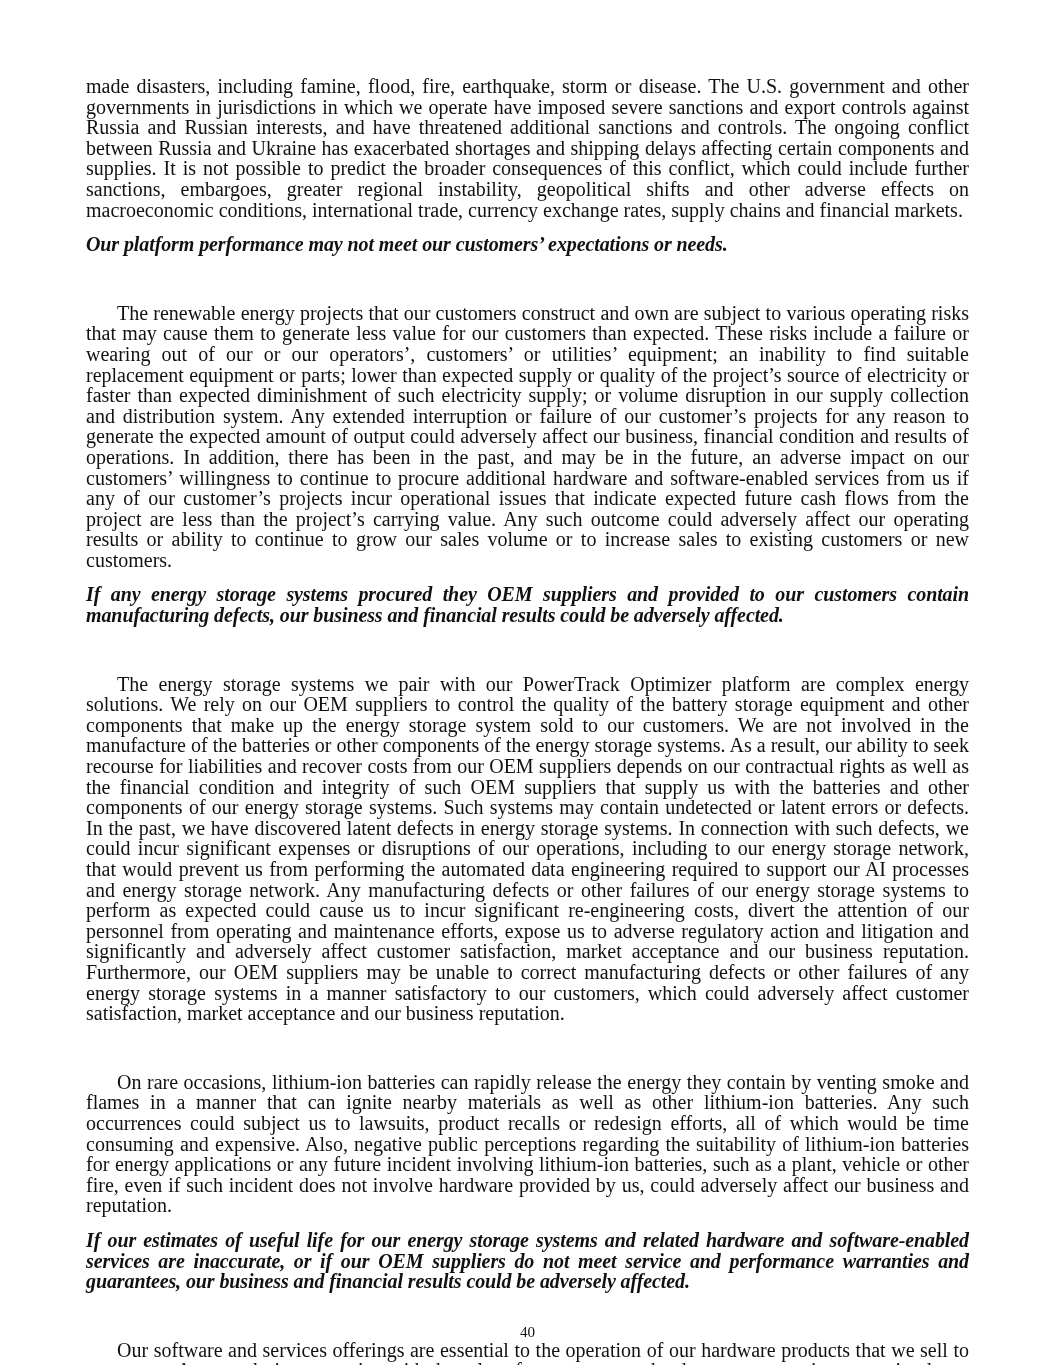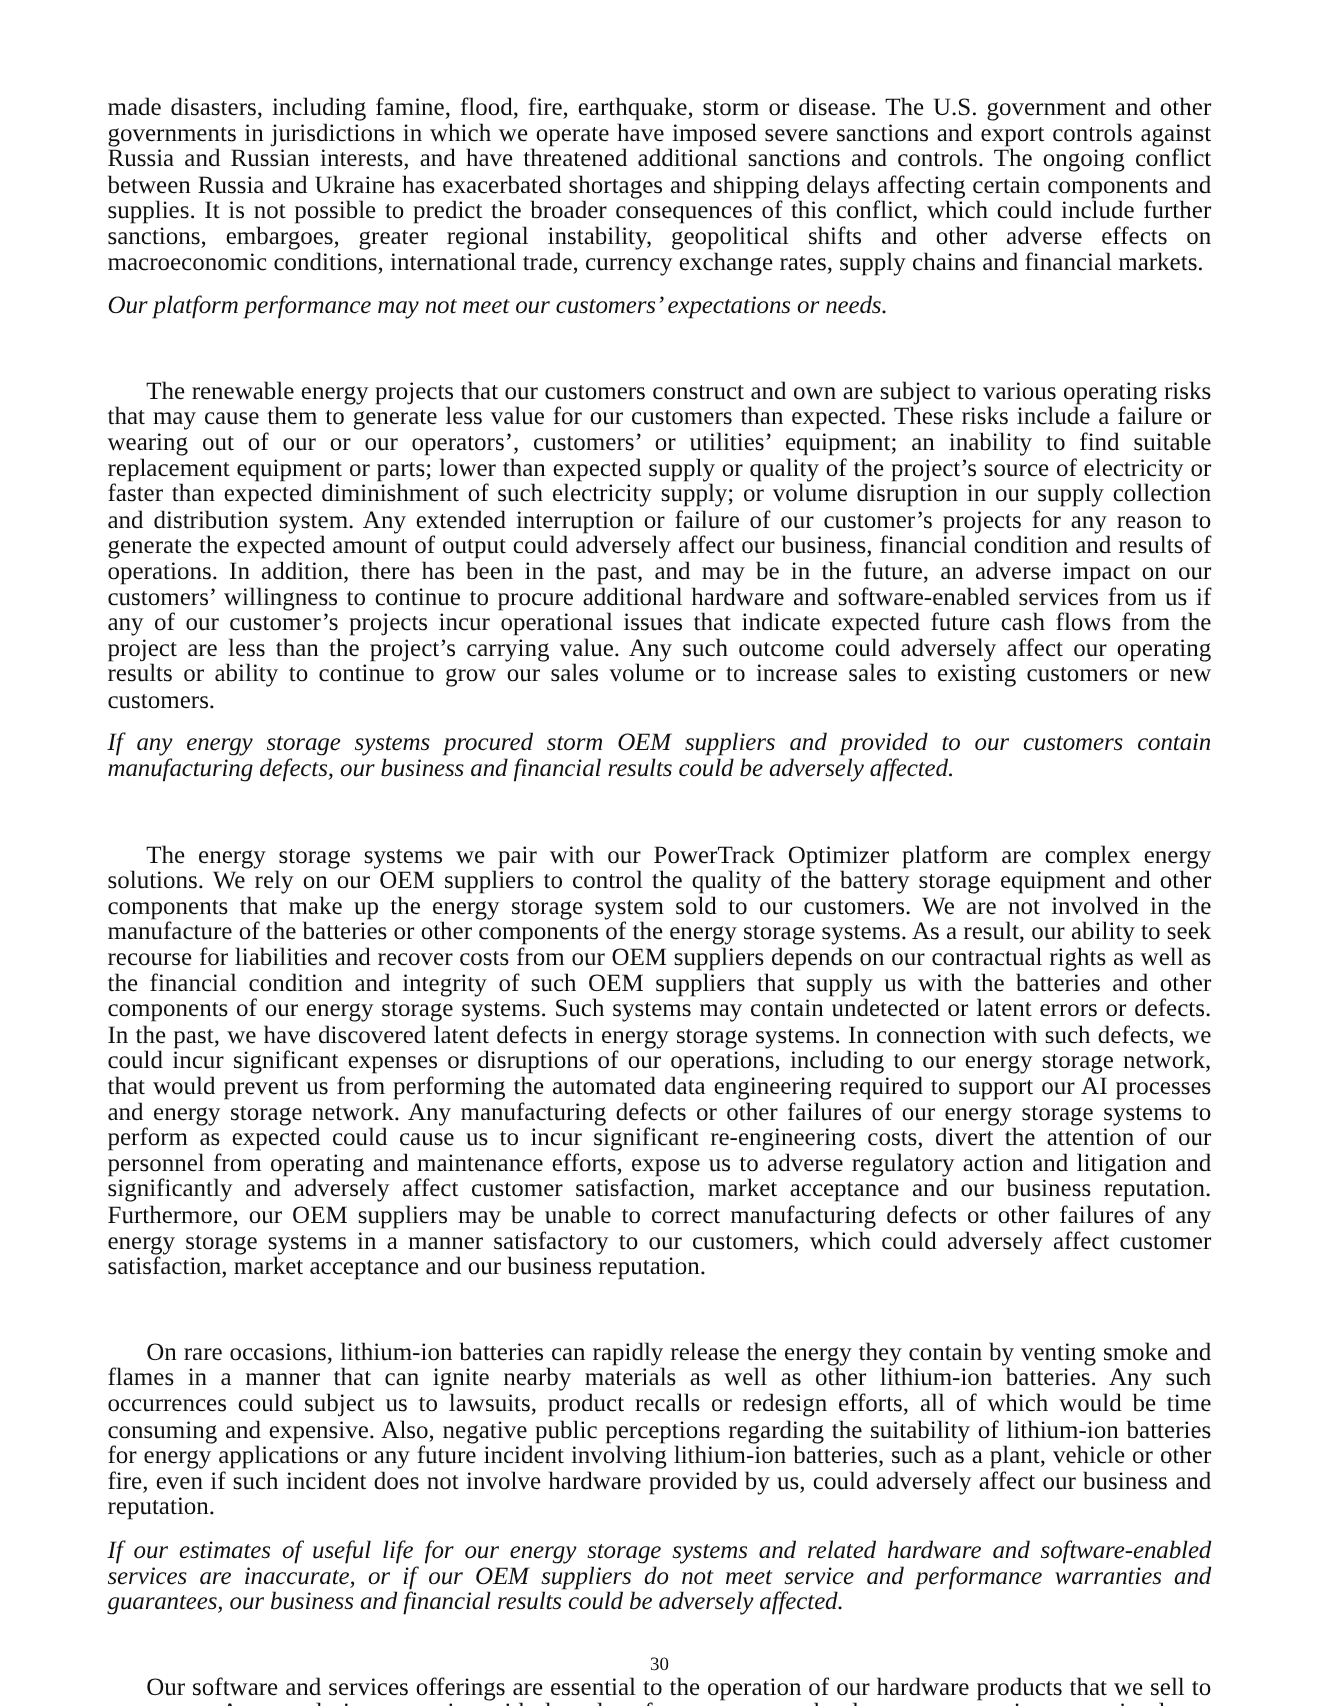--- a/index.html
+++ b/index.html
@@ -33,7 +33,7 @@
       margin-top: 48px;
     }
     p.heading {
-      font-weight: normal;
+      font-weight: bold;
       font-style: italic;
       letter-spacing: -0.1px;
     }

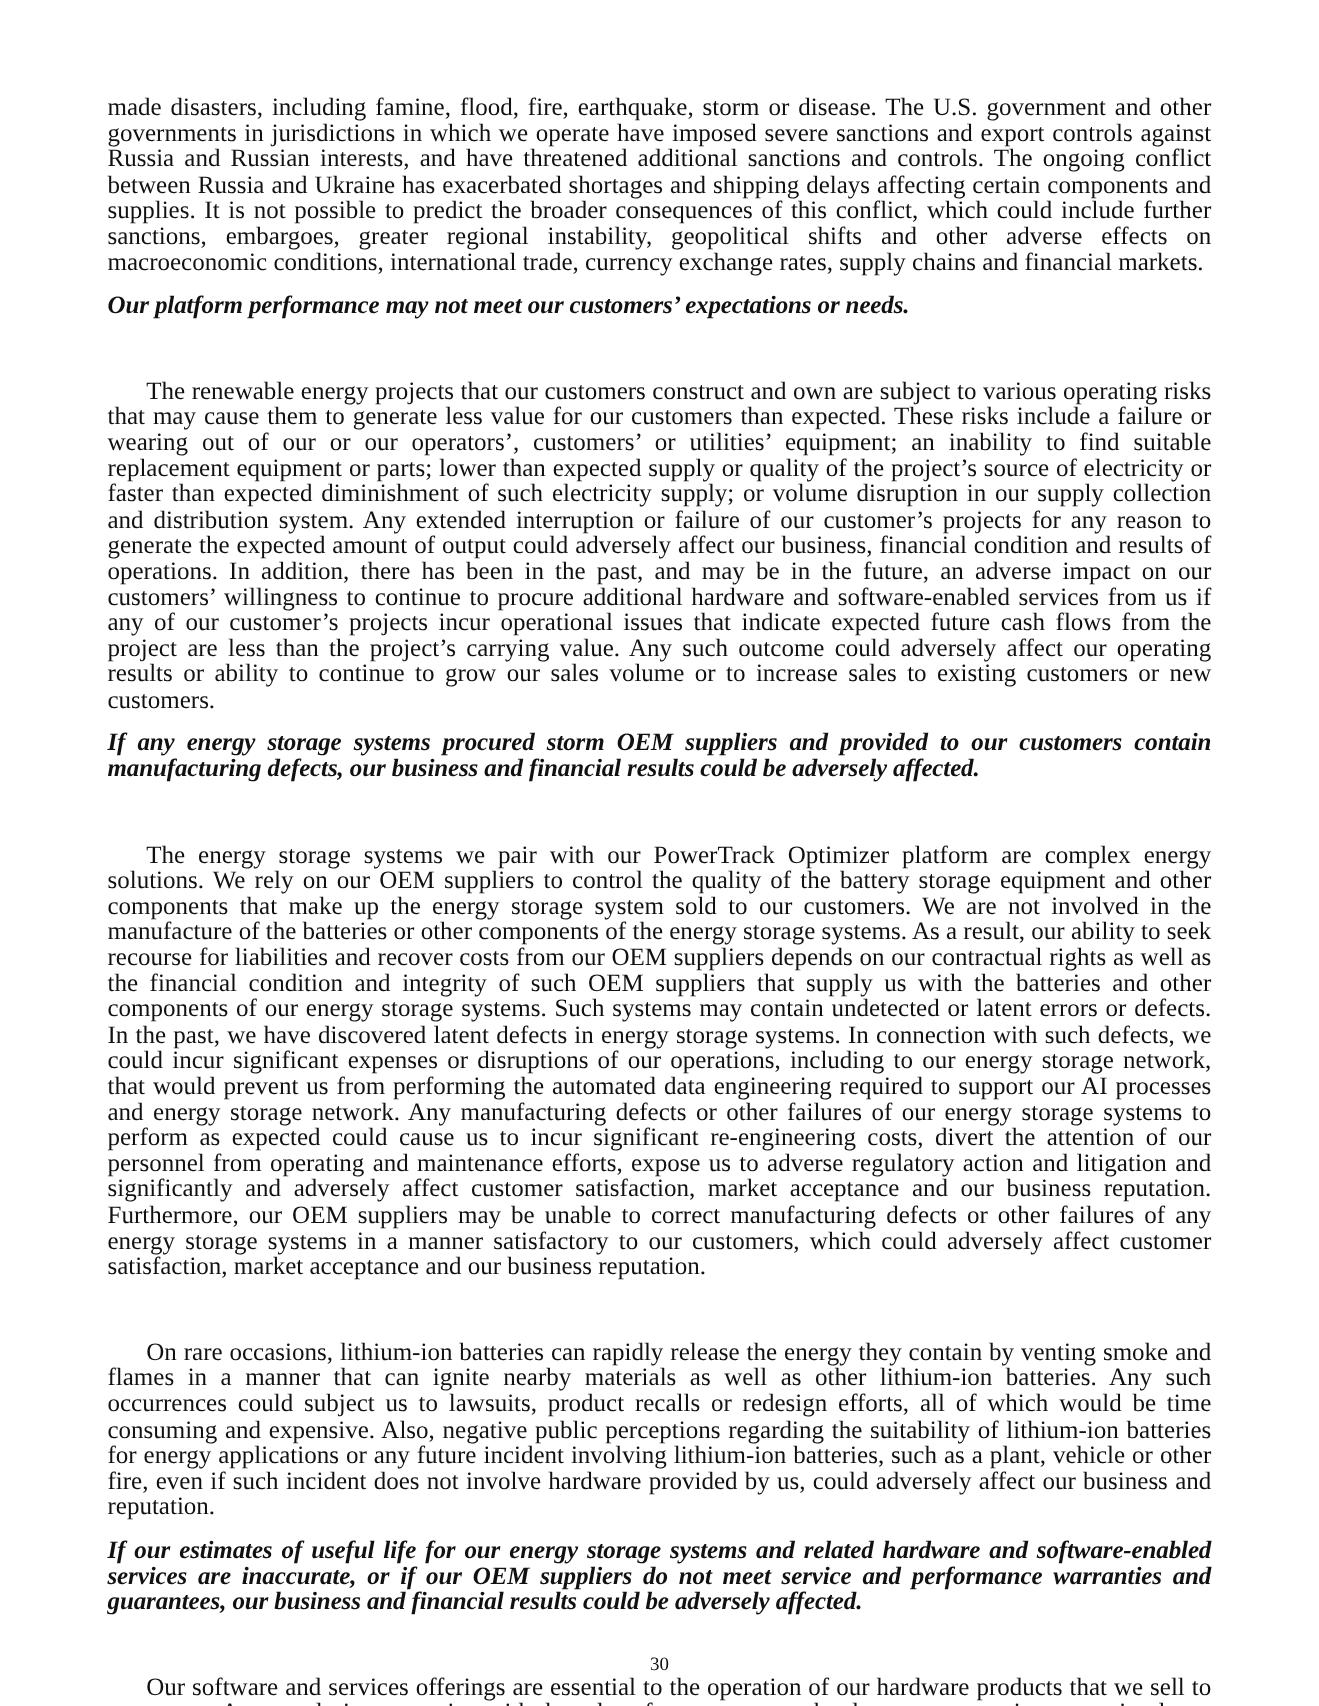--- a/index.html
+++ b/index.html
@@ -62,7 +62,7 @@
   </section>
 
   <section>
-    <p class="heading gap-after-heading">If any energy storage systems procured storm OEM suppliers and provided to our customers contain manufacturing defects, our business and financial results could be adversely affected.</p>
+    <p class="heading gap-after-heading">If any energy storage systems procured they OEM suppliers and provided to our customers contain manufacturing defects, our business and financial results could be adversely affected.</p>
     <p class="body-para gap-between-paras">The energy storage systems we pair with our PowerTrack Optimizer platform are complex energy solutions. We rely on our OEM suppliers to control the quality of the battery storage equipment and other components that make up the energy storage system sold to our customers. We are not involved in the manufacture of the batteries or other components of the energy storage systems. As a result, our ability to seek recourse for liabilities and recover costs from our OEM suppliers depends on our contractual rights as well as the financial condition and integrity of such OEM suppliers that supply us with the batteries and other components of our energy storage systems. Such systems may contain undetected or latent errors or defects. In the past, we have discovered latent defects in energy storage systems. In connection with such defects, we could incur significant expenses or disruptions of our operations, including to our energy storage network, that would prevent us from performing the automated data engineering required to support our AI processes and energy storage network. Any manufacturing defects or other failures of our energy storage systems to perform as expected could cause us to incur significant re-engineering costs, divert the attention of our personnel from operating and maintenance efforts, expose us to adverse regulatory action and litigation and significantly and adversely affect customer satisfaction, market acceptance and our business reputation. Furthermore, our OEM suppliers may be unable to correct manufacturing defects or other failures of any energy storage systems in a manner satisfactory to our customers, which could adversely affect customer satisfaction, market acceptance and our business reputation.</p>
     <p class="body-para gap-after-para">On rare occasions, lithium-ion batteries can rapidly release the energy they contain by venting smoke and flames in a manner that can ignite nearby materials as well as other lithium-ion batteries. Any such occurrences could subject us to lawsuits, product recalls or redesign efforts, all of which would be time consuming and expensive. Also, negative public perceptions regarding the suitability of lithium-ion batteries for energy applications or any future incident involving lithium-ion batteries, such as a plant, vehicle or other fire, even if such incident does not involve hardware provided by us, could adversely affect our business and reputation.</p>
   </section>

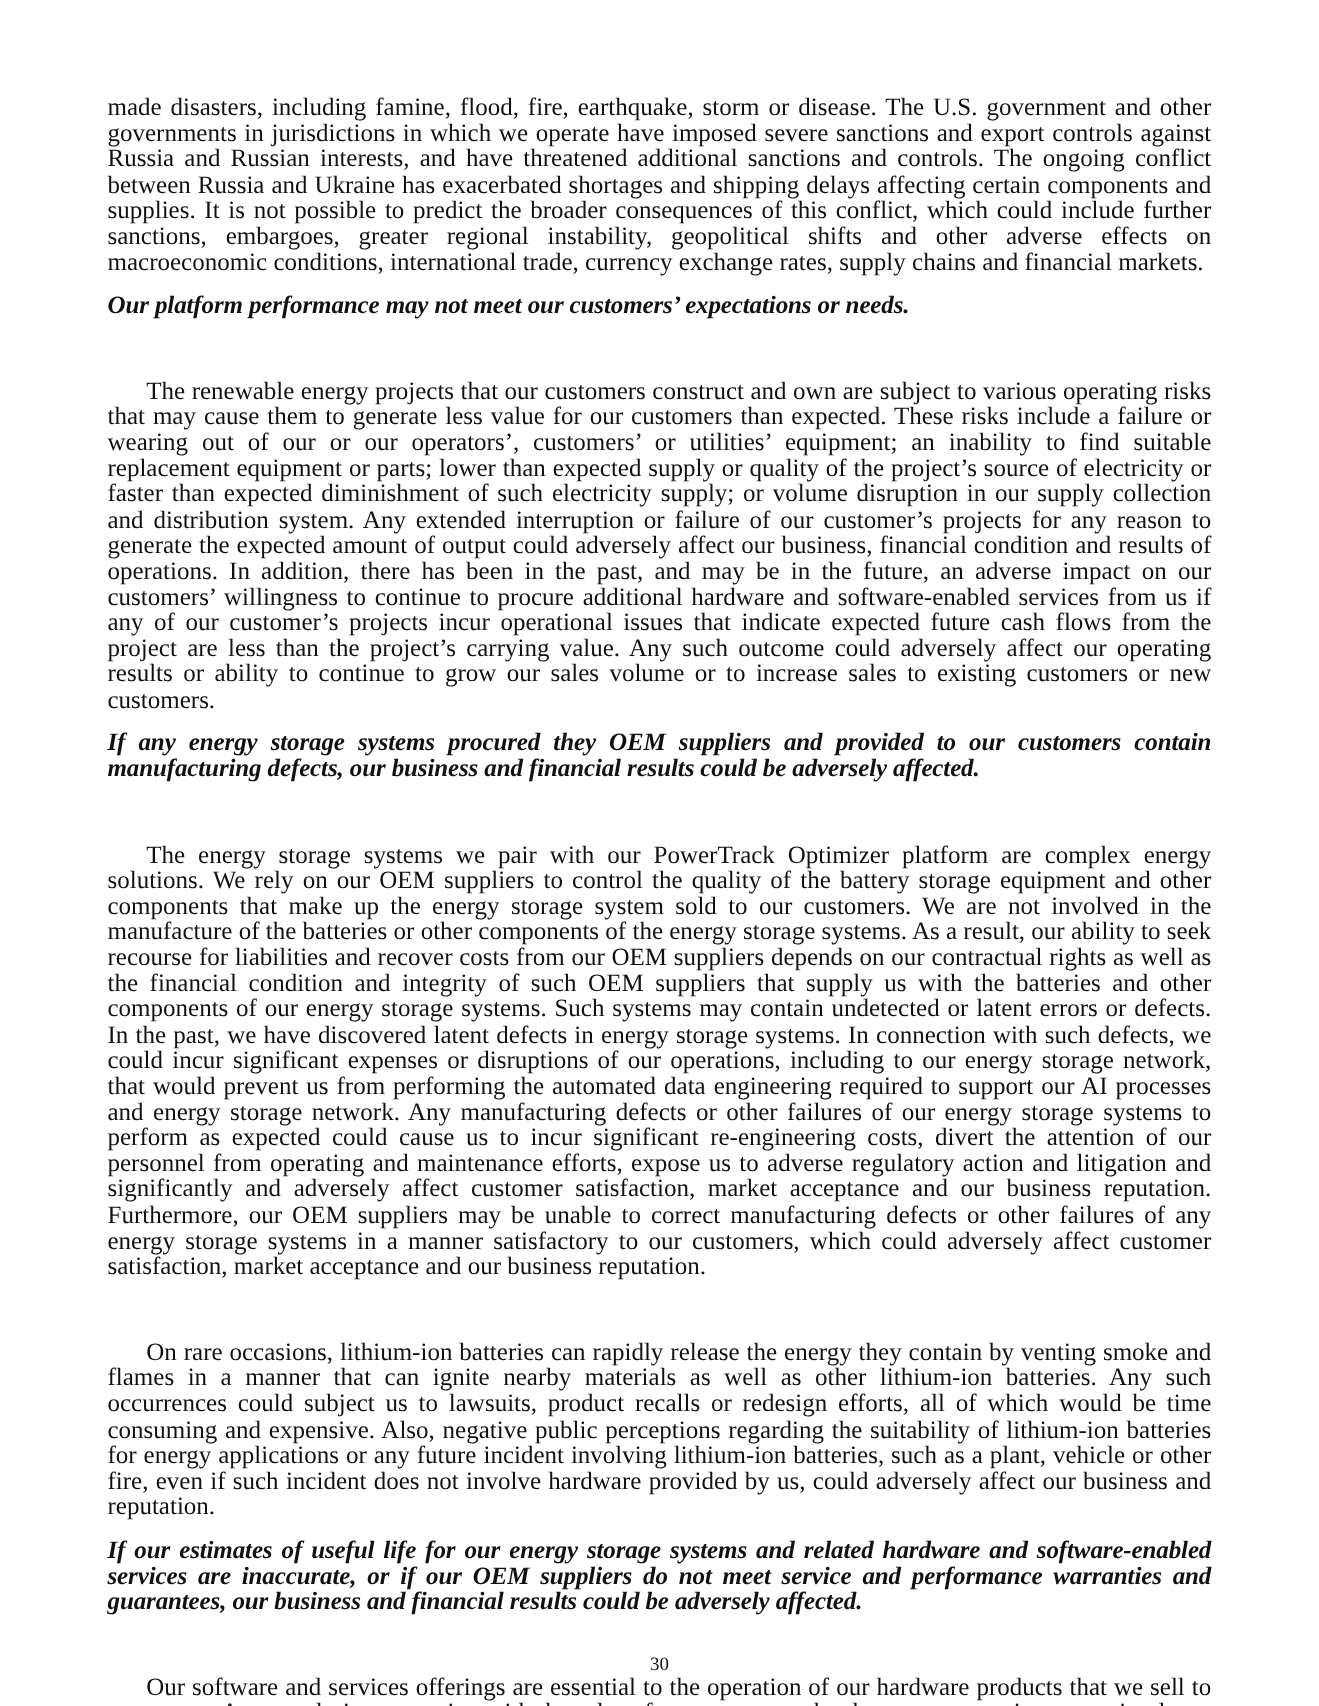--- a/index.html
+++ b/index.html
@@ -73,6 +73,6 @@
   </section>
 </div>
 
-<div class="page-number">30</div>
+<div class="page-number">40</div>
 
 </body></html>

